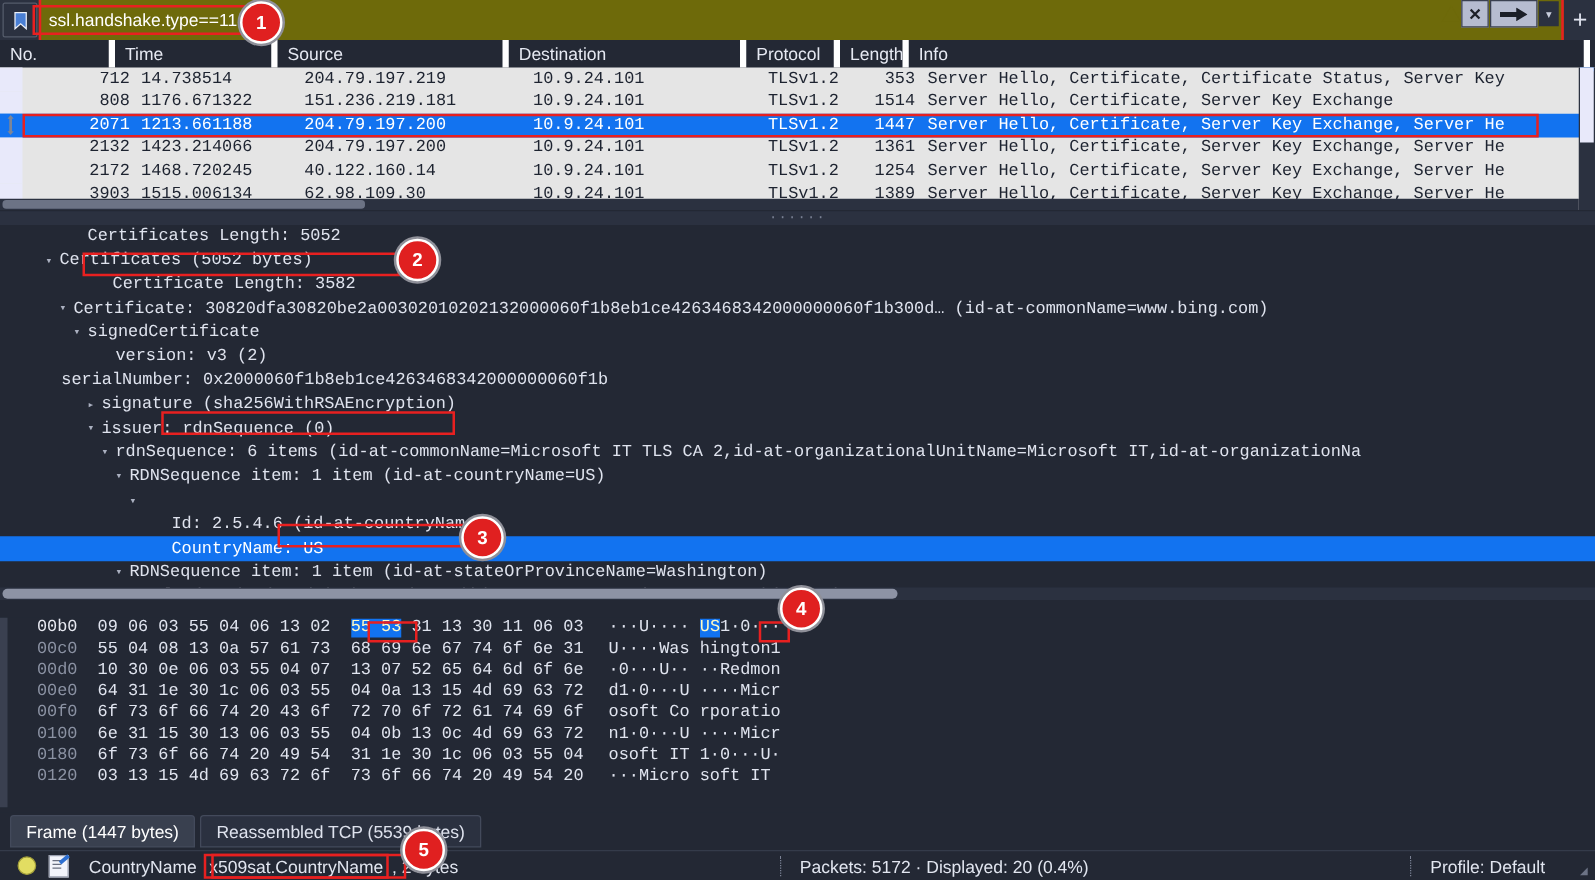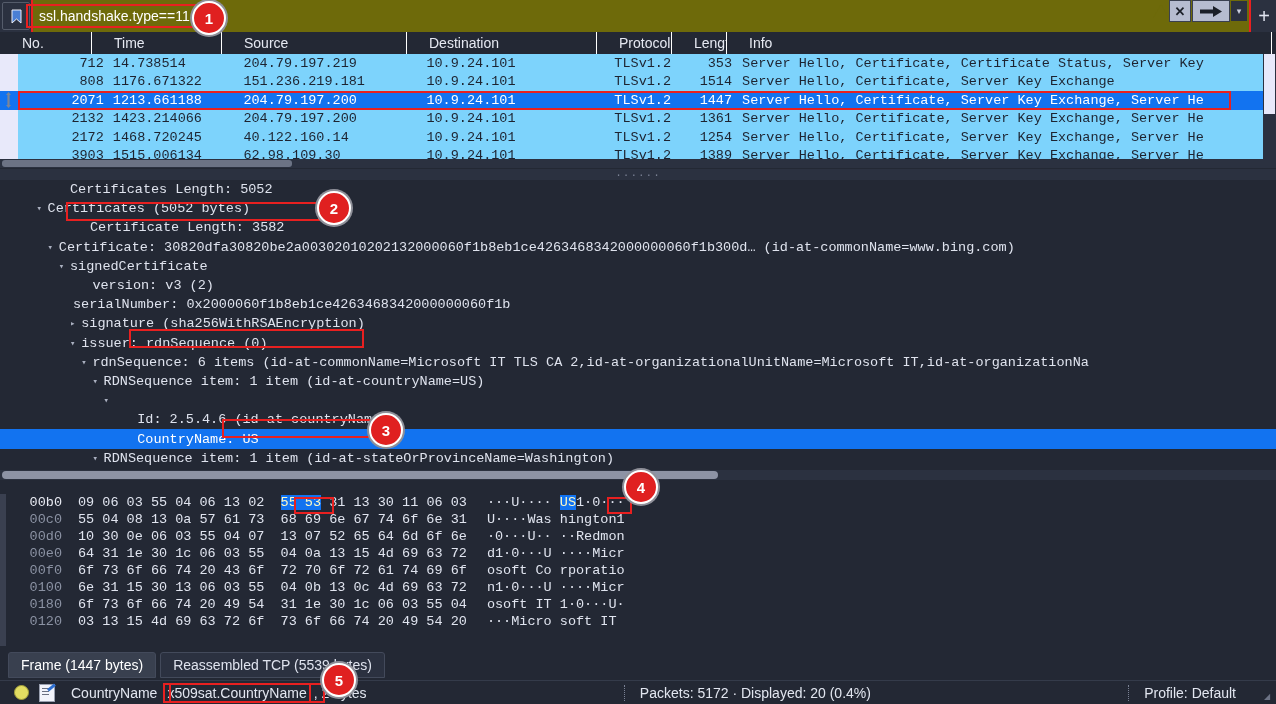--- a/index.html
+++ b/index.html
@@ -105,8 +105,8 @@
     color: #e6e9f2; font-size: 14px;
     font-family: "Liberation Sans", sans-serif;
     display: flex; align-items: center;
-    padding-left: 22px;
-    border-right: 1px solid #ffffff;
+    padding-left: 8px;
+    border-right: 5px solid #ffffff;
     box-sizing: border-box;
     white-space: nowrap;
     overflow: hidden;

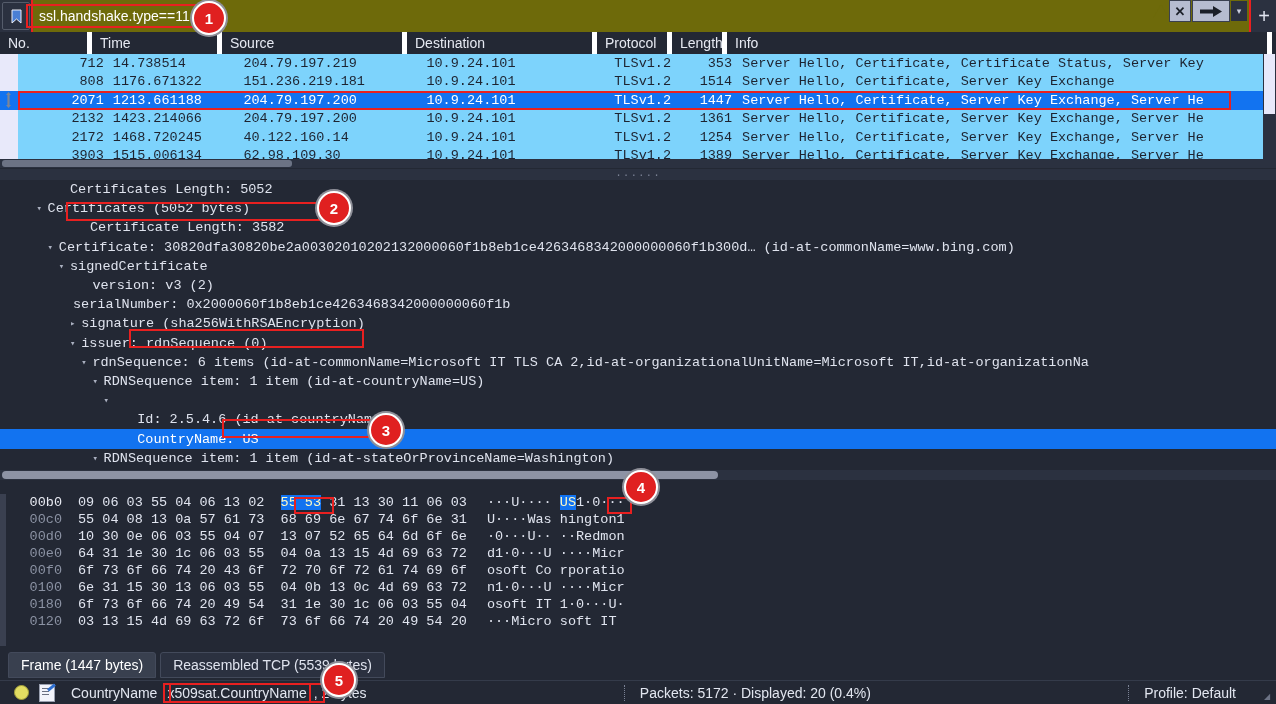--- a/index.html
+++ b/index.html
@@ -111,7 +111,7 @@
     white-space: nowrap;
     overflow: hidden;
   }
-  .plist-body { background: #7dd3fc; }
+  .plist-body { background: #e5e5e5; }
   .prow {
     display: flex; height: 18.5px; align-items: stretch;
     position: relative;

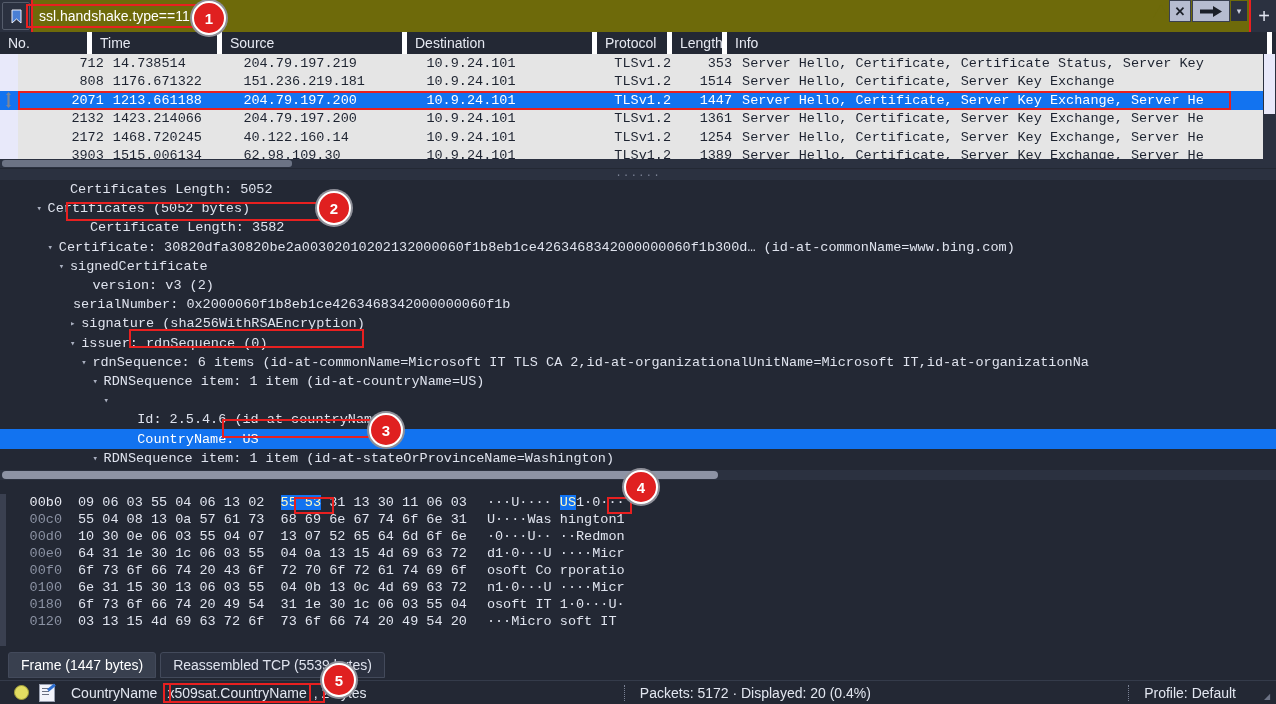--- a/index.html
+++ b/index.html
@@ -492,7 +492,7 @@
           <span class="twisty"></span>
           <span class="dtext">version: v3 (2)</span>
         </div>
-        <div class="dline" style="padding-left: 59px;">
+        <div class="dline" style="padding-left: 35px;">
           <span class="twisty"></span>
           <span class="dtext">serialNumber: 0x2000060f1b8eb1ce4263468342000000060f1b</span>
         </div>

